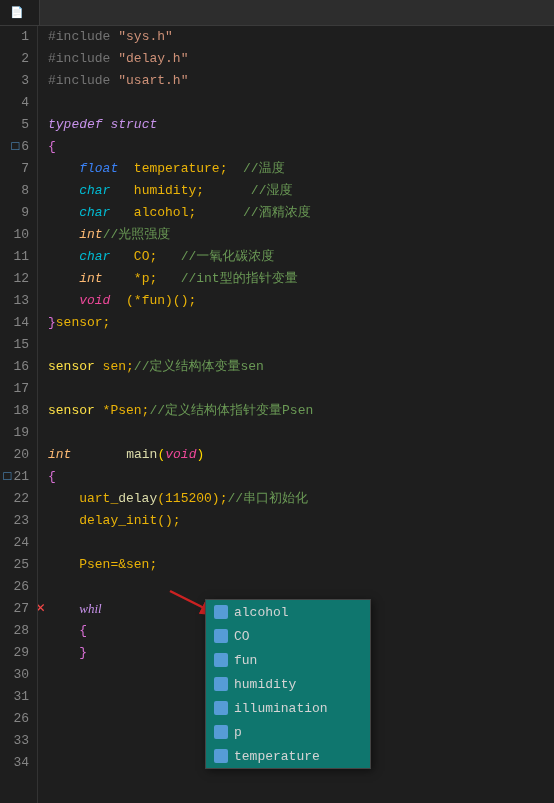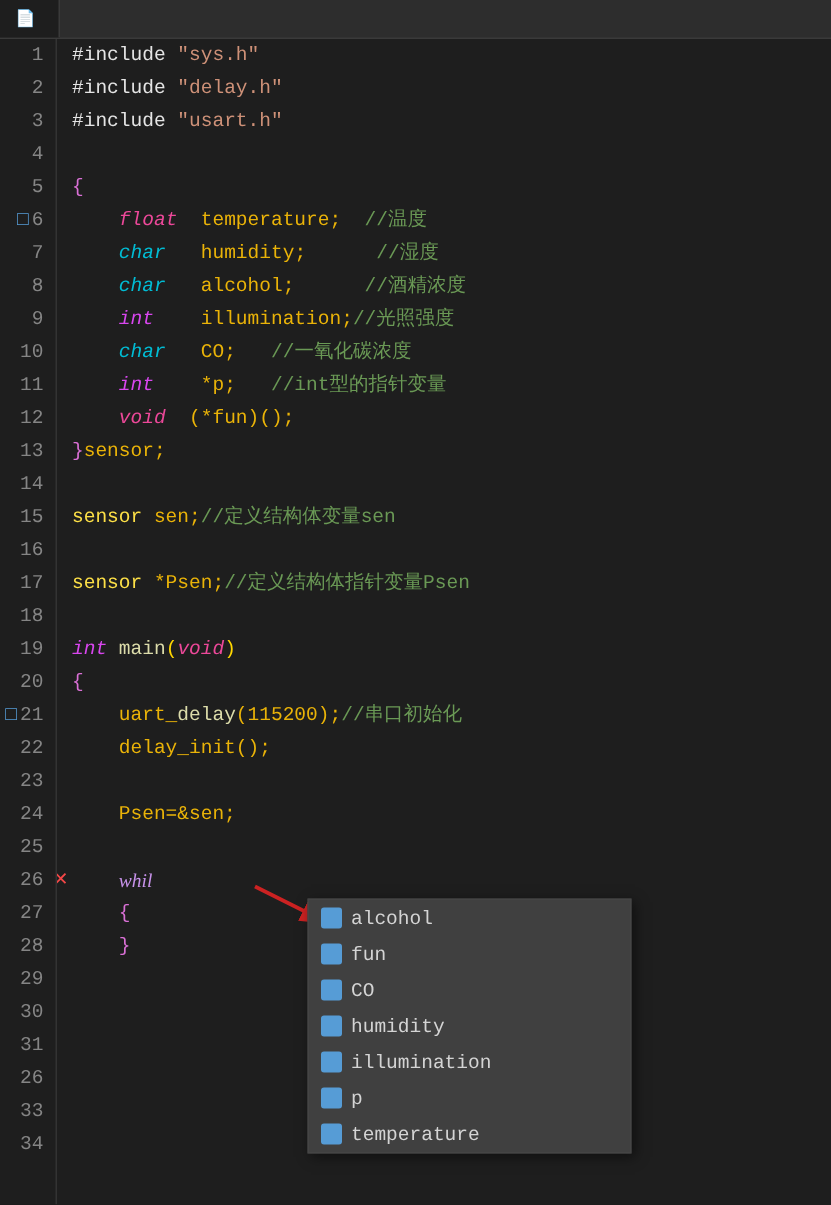--- a/index.html
+++ b/index.html
@@ -87,7 +87,7 @@
     }
 
     
-    .kw-include { color: #e5e5e5; }
+    .kw-include { color: #737373; }
     .kw-string  { color: #ce9178; }
     .kw-typedef { color: #c792ea; font-style: italic; }
     .kw-struct  { color: #c792ea; font-style: italic; }

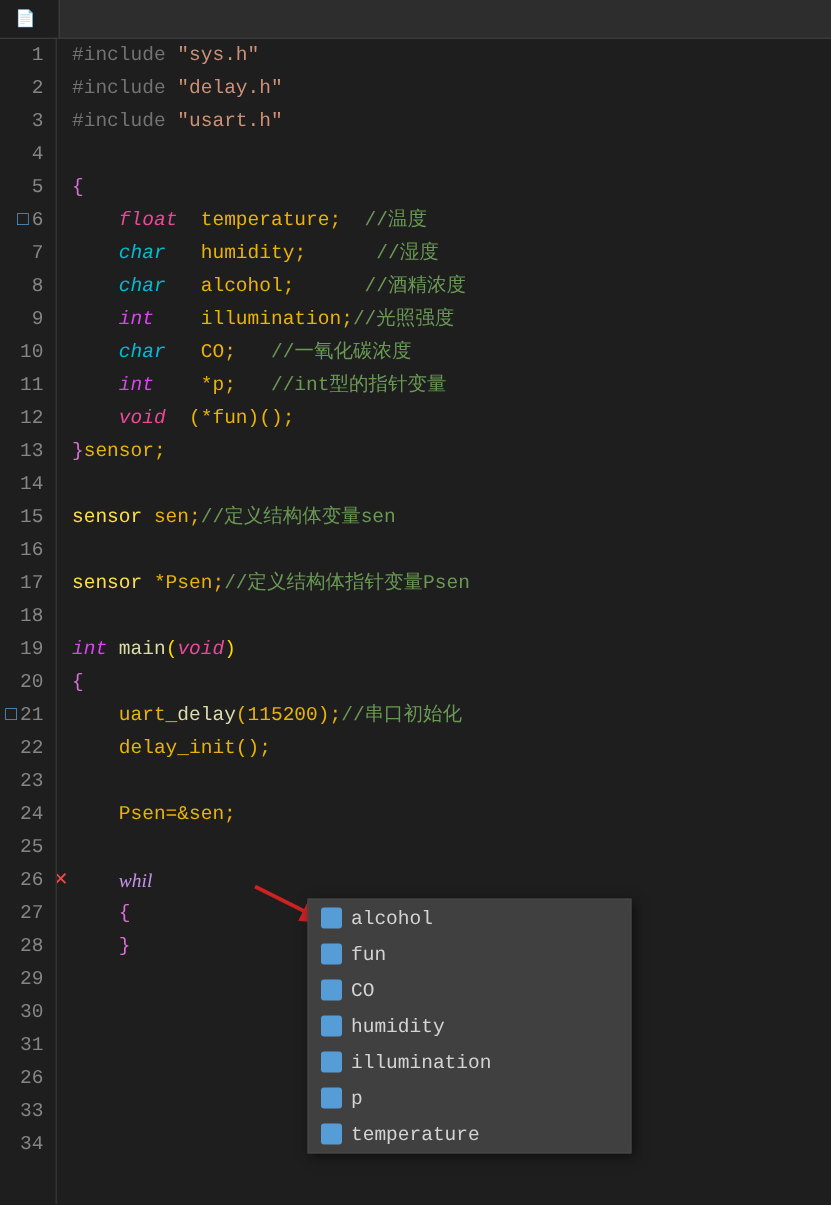--- a/index.html
+++ b/index.html
@@ -208,6 +208,7 @@
       <div class="code-line"><span class="kw-include">#include</span><span class="normal"> </span><span class="kw-string">"delay.h"</span></div>
       <div class="code-line"><span class="kw-include">#include</span><span class="normal"> </span><span class="kw-string">"usart.h"</span></div>
       <div class="code-line">&nbsp;</div>
+      <div class="code-line"><span class="kw-typedef">typedef</span><span class="normal"> </span><span class="kw-struct">struct</span></div>
       <div class="code-line"><span class="brace">{</span></div>
       <div class="code-line"><span class="normal">    </span><span class="kw-float">float</span><span class="normal">  temperature;</span><span class="comment">  //温度</span></div>
       <div class="code-line"><span class="normal">    </span><span class="kw-char">char</span><span class="normal">   humidity;</span><span class="comment">      //湿度</span></div>

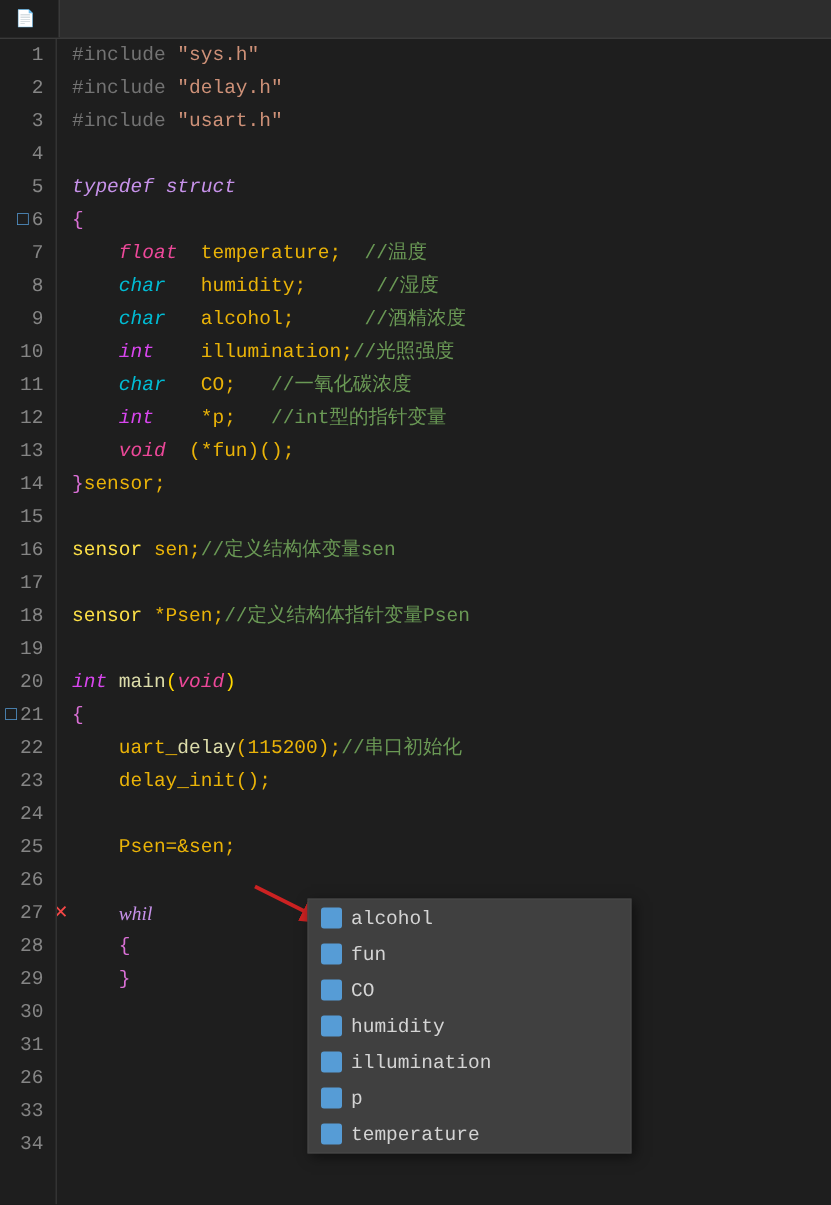--- a/index.html
+++ b/index.html
@@ -92,7 +92,7 @@
     .kw-typedef { color: #c792ea; font-style: italic; }
     .kw-struct  { color: #c792ea; font-style: italic; }
     .kw-int     { color: #d946ef; font-style: italic; }
-    .kw-float   { color: #ec4899; font-style: italic; }
+    .kw-float   { color: #3b82f6; font-style: italic; }
     .kw-char    { color: #00bcd4; font-style: italic; }
     .kw-void    { color: #ec4899; font-style: italic; }
     .kw-main    { color: #dcdcaa; }

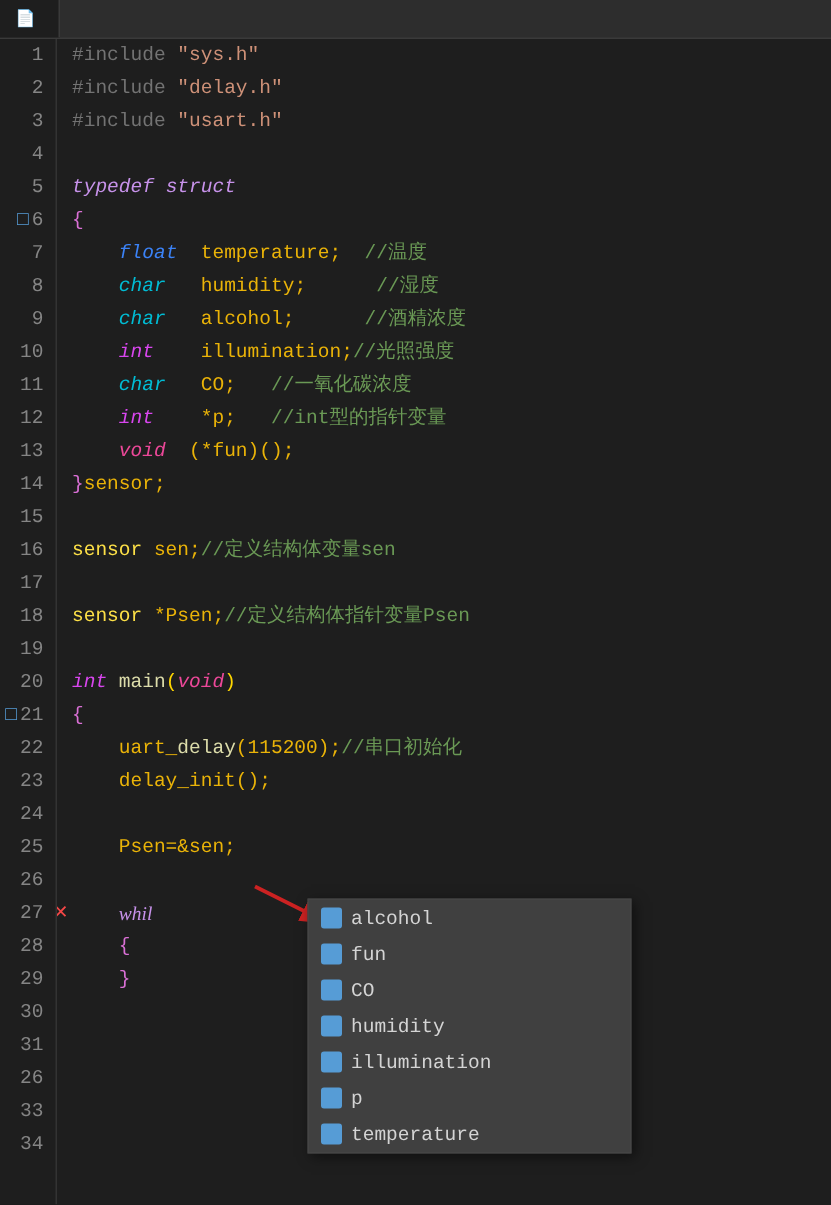--- a/index.html
+++ b/index.html
@@ -91,7 +91,7 @@
     .kw-string  { color: #ce9178; }
     .kw-typedef { color: #c792ea; font-style: italic; }
     .kw-struct  { color: #c792ea; font-style: italic; }
-    .kw-int     { color: #d946ef; font-style: italic; }
+    .kw-int     { color: #fdba74; font-style: italic; }
     .kw-float   { color: #3b82f6; font-style: italic; }
     .kw-char    { color: #00bcd4; font-style: italic; }
     .kw-void    { color: #ec4899; font-style: italic; }

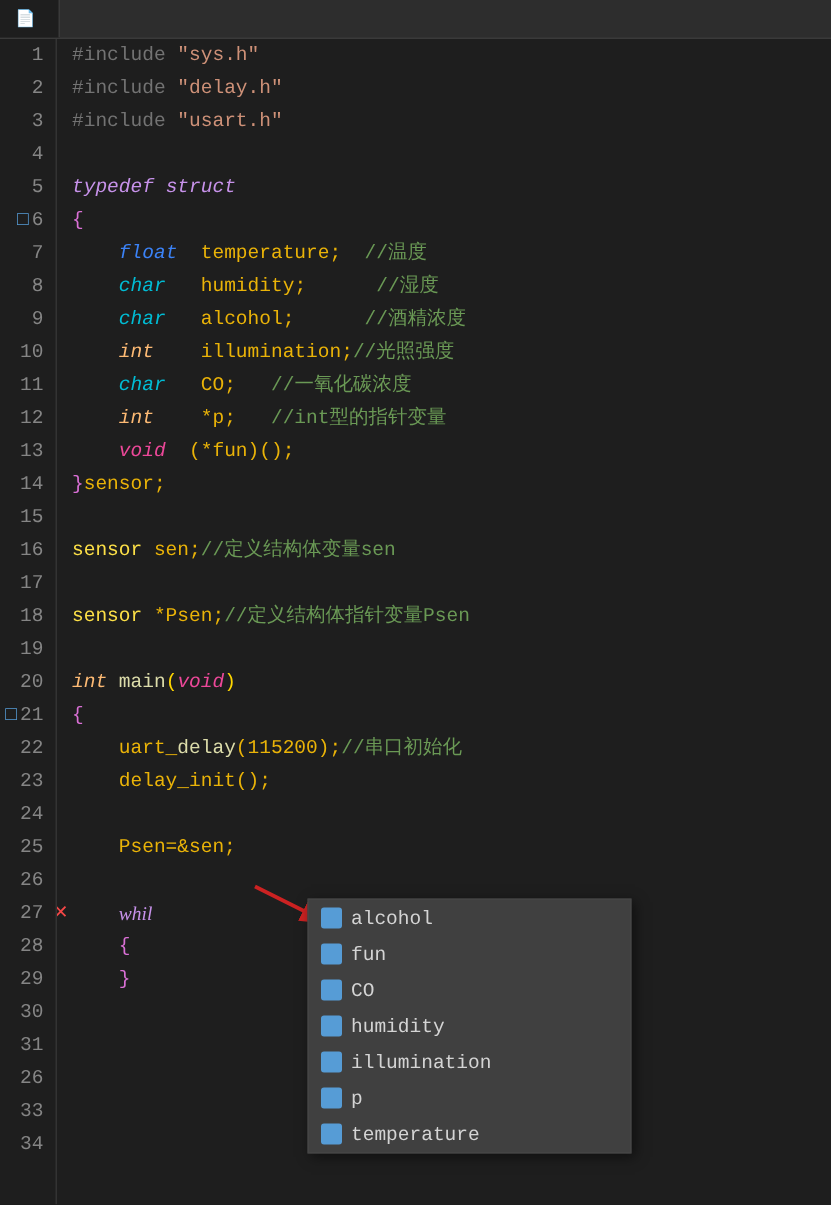--- a/index.html
+++ b/index.html
@@ -213,7 +213,7 @@
       <div class="code-line"><span class="normal">    </span><span class="kw-float">float</span><span class="normal">  temperature;</span><span class="comment">  //温度</span></div>
       <div class="code-line"><span class="normal">    </span><span class="kw-char">char</span><span class="normal">   humidity;</span><span class="comment">      //湿度</span></div>
       <div class="code-line"><span class="normal">    </span><span class="kw-char">char</span><span class="normal">   alcohol;</span><span class="comment">      //酒精浓度</span></div>
-      <div class="code-line"><span class="normal">    </span><span class="kw-int">int</span><span class="normal">    illumination;</span><span class="comment">//光照强度</span></div>
+      <div class="code-line"><span class="normal">    </span><span class="kw-int">int</span><span class="comment">//光照强度</span></div>
       <div class="code-line"><span class="normal">    </span><span class="kw-char">char</span><span class="normal">   CO;</span><span class="comment">   //一氧化碳浓度</span></div>
       <div class="code-line"><span class="normal">    </span><span class="kw-int">int</span><span class="normal">    *p;</span><span class="comment">   //int型的指针变量</span></div>
       <div class="code-line"><span class="normal">    </span><span class="kw-void">void</span><span class="normal">  (*fun)();</span></div>

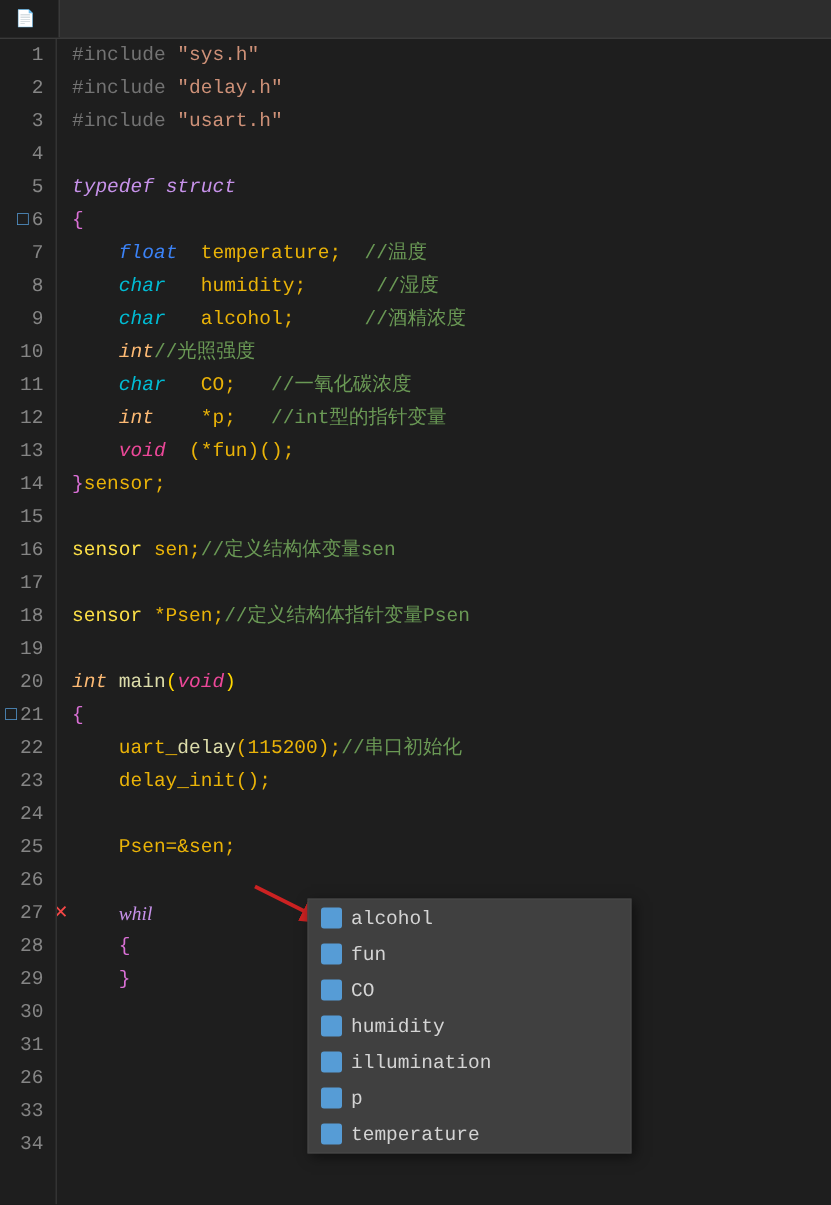--- a/index.html
+++ b/index.html
@@ -95,7 +95,7 @@
     .kw-float   { color: #3b82f6; font-style: italic; }
     .kw-char    { color: #00bcd4; font-style: italic; }
     .kw-void    { color: #ec4899; font-style: italic; }
-    .kw-main    { color: #dcdcaa; }
+    .kw-main    { color: #dcdcaa; margin-left: 47px; }
     .kw-while   { color: #c792ea; font-style: italic; font-family: Liberation Serif, serif; }
     .kw-init    { color: #dcdcaa; }
     .comment    { color: #6a9955; }

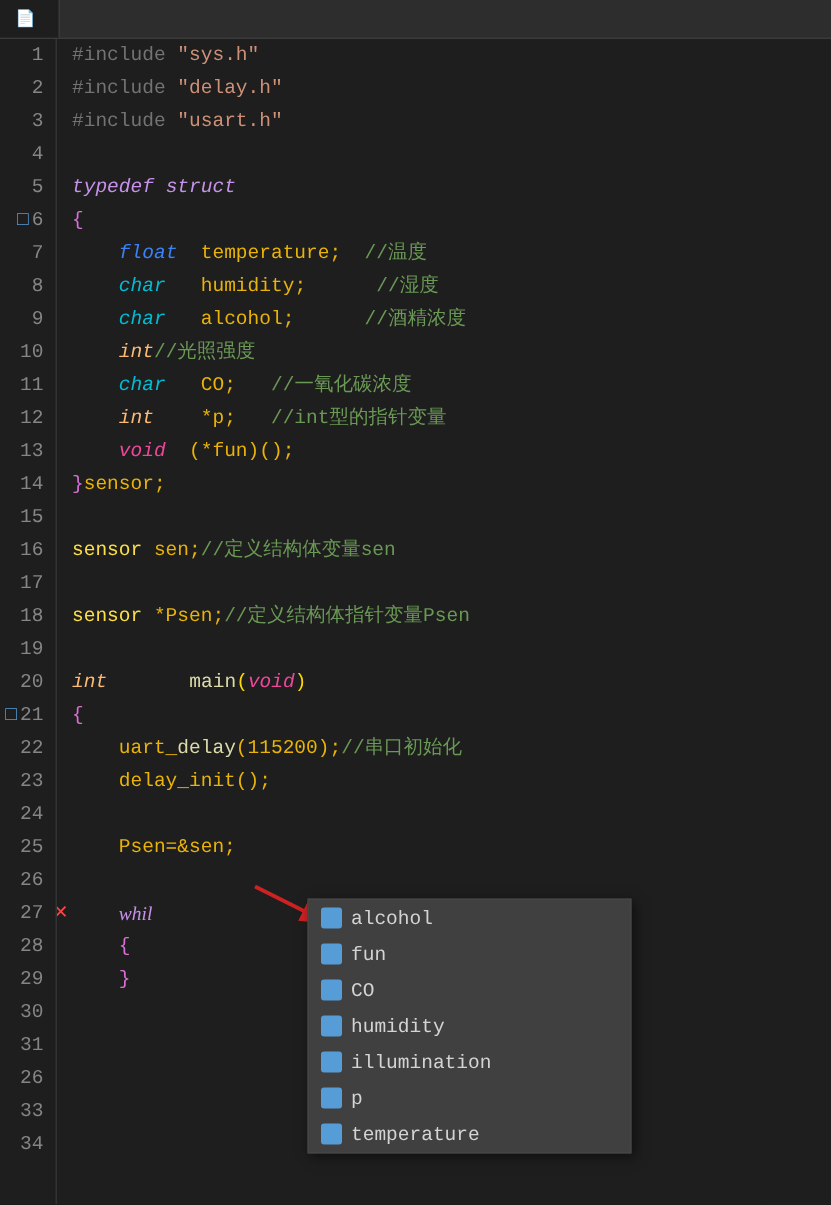--- a/index.html
+++ b/index.html
@@ -127,9 +127,9 @@
       position: absolute;
       top: 573px;
       left: 205px;
-      background: #404040;
+      background: #0f766e;
       border: 1px solid #454545;
-      width: 216px;
+      width: 166px;
       z-index: 10;
       box-shadow: 2px 2px 8px rgba(0,0,0,0.5);
     }

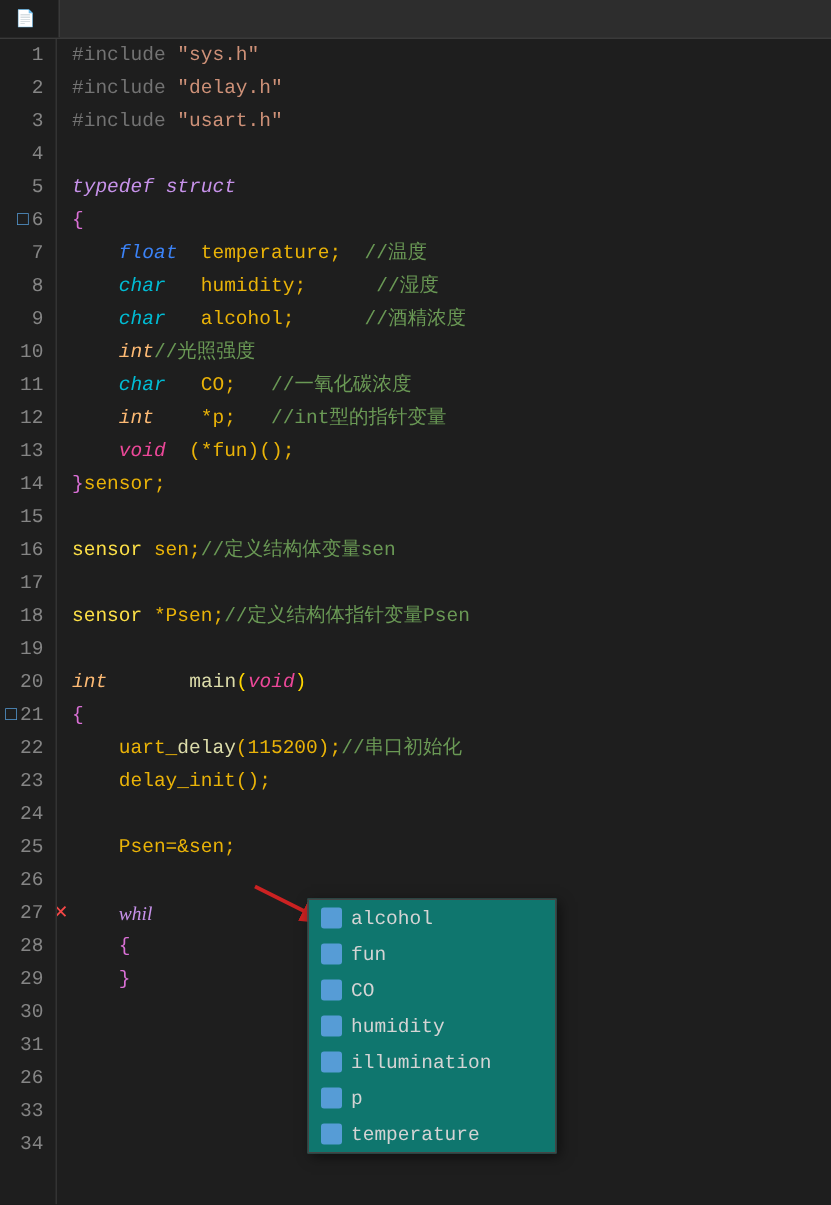--- a/index.html
+++ b/index.html
@@ -255,11 +255,11 @@
       </div>
       <div class="ac-item">
         <span class="ac-icon"></span>
+        <span class="ac-label">CO</span>
+      </div>
+      <div class="ac-item">
+        <span class="ac-icon"></span>
         <span class="ac-label">fun</span>
-      </div>
-      <div class="ac-item">
-        <span class="ac-icon"></span>
-        <span class="ac-label">CO</span>
       </div>
       <div class="ac-item">
         <span class="ac-icon"></span>

